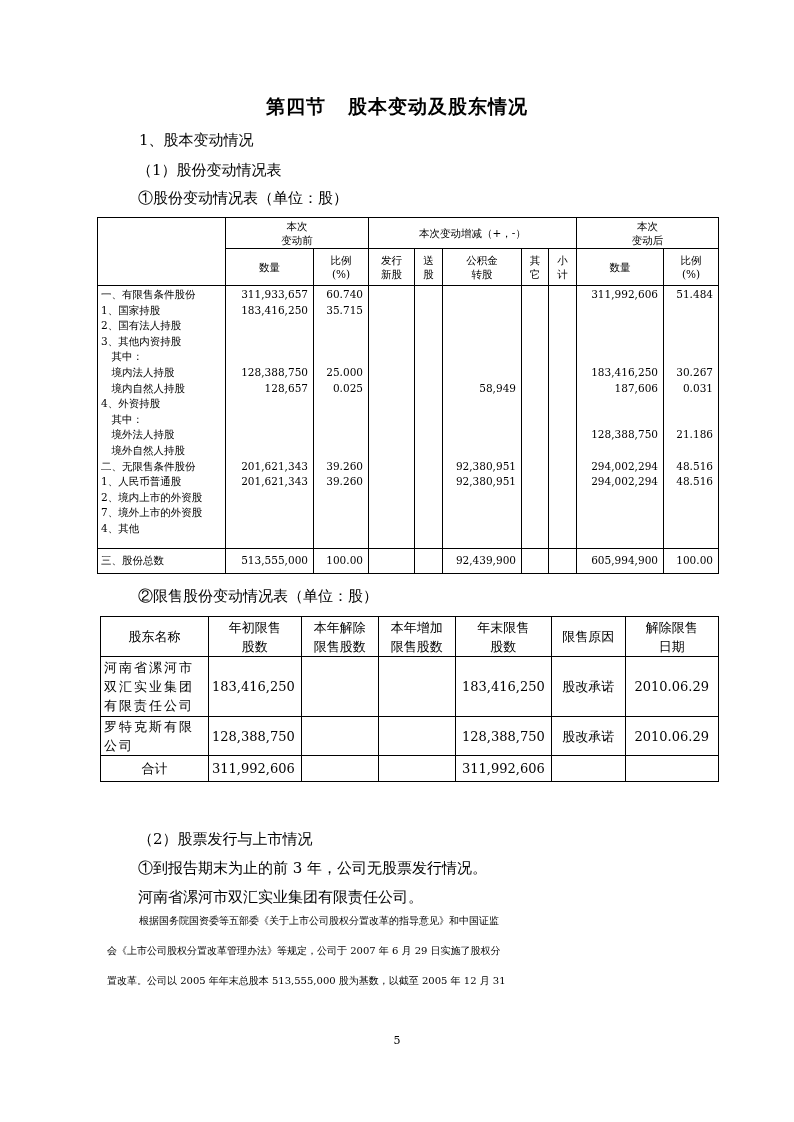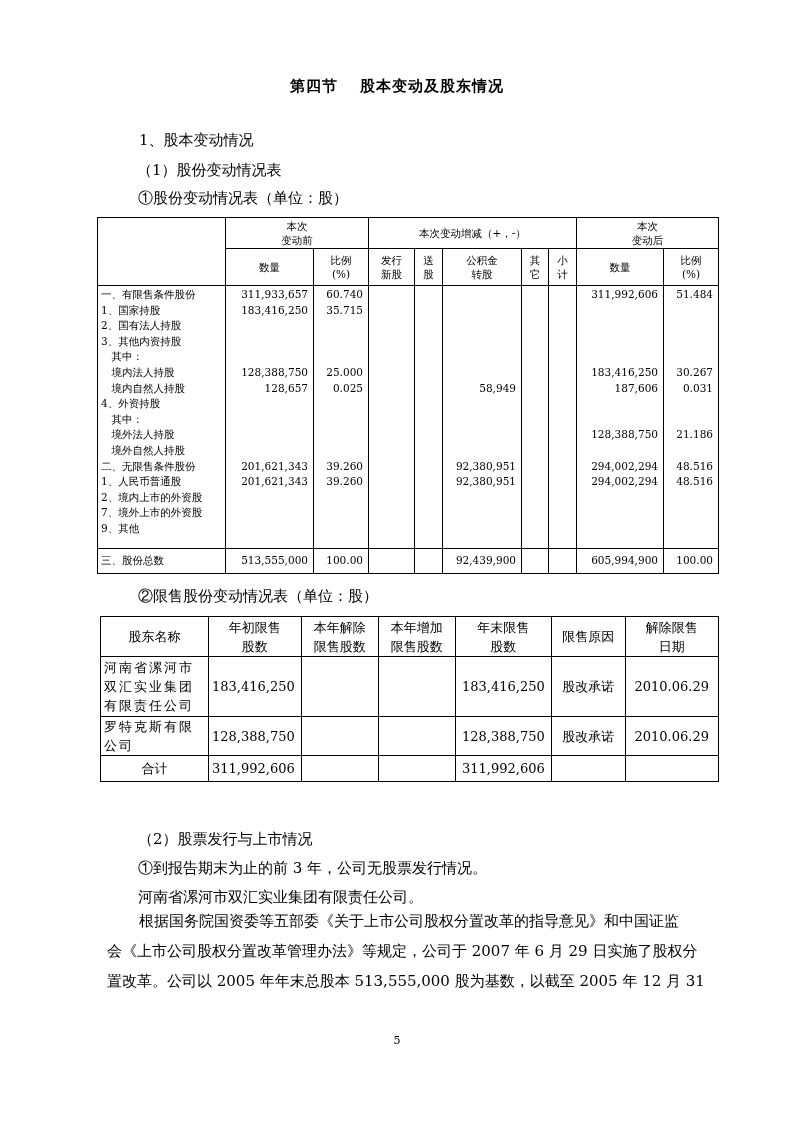--- a/index.html
+++ b/index.html
@@ -6,7 +6,7 @@
   body { width:794px; height:1122px; position:relative; overflow:hidden;
          font-family:"DejaVu Serif","Liberation Serif",serif; color:#000; }
   .abs { position:absolute; }
-  .title { left:0; width:794px; top:77px; text-align:center; font-size:15px; font-weight:bold; letter-spacing:1px; }
+  .title { left:0; width:794px; top:94px; text-align:center; font-size:19px; font-weight:bold; letter-spacing:1px; }
   .title .gap { display:inline-block; width:22px; }
   .h { font-size:15px; white-space:nowrap; }
   table { border-collapse:collapse; position:absolute; table-layout:fixed; }

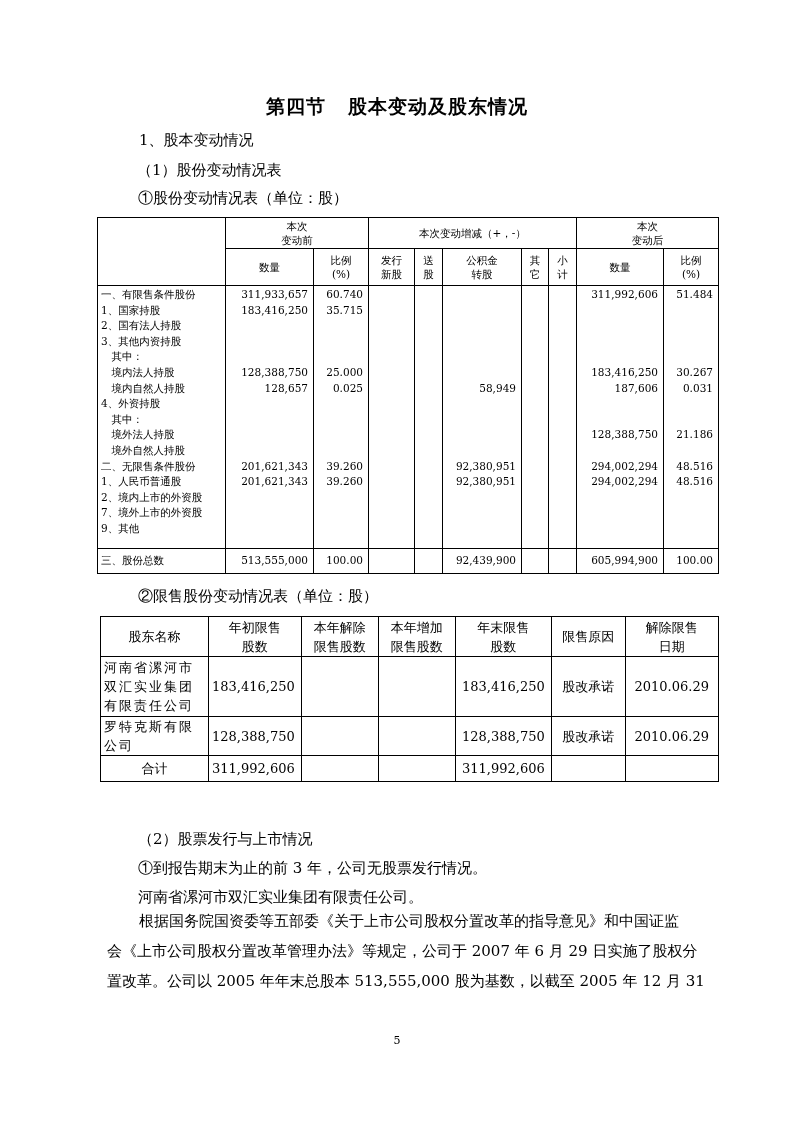--- a/index.html
+++ b/index.html
@@ -92,7 +92,7 @@
       <div>1、人民币普通股</div>
       <div>2、境内上市的外资股</div>
       <div>7、境外上市的外资股</div>
-      <div>9、其他</div>
+      <div>4、其他</div>
     </td>
     <td class="num">
       <div>311,933,657</div>

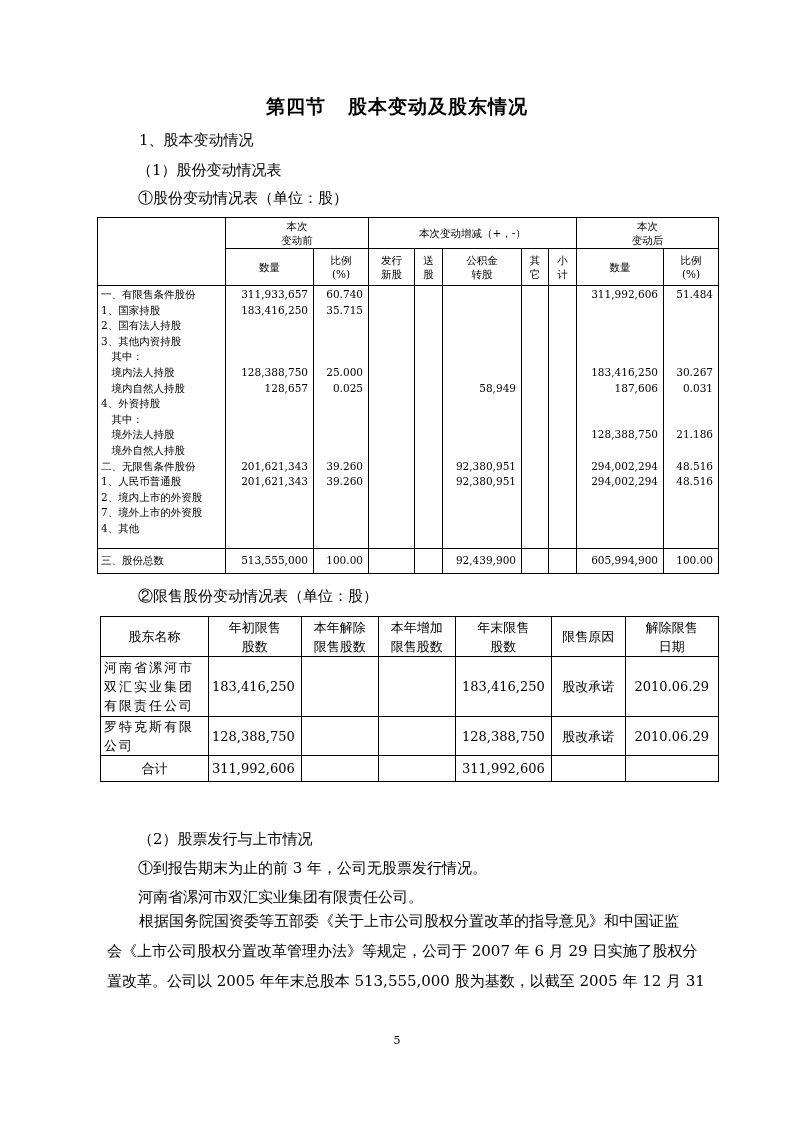--- a/index.html
+++ b/index.html
@@ -23,7 +23,7 @@
   #t2 .r { text-align:right; padding-right:6px; }
   #t2 .c { text-align:center; }
   #t2 .name { letter-spacing:2px; }
-  .para { font-size:15px; line-height:30px; }
+  .para { font-size:10px; line-height:30px; }
   .pageno { left:0; width:794px; top:1034px; text-align:center; font-size:11px; }
 </style>
 </head>

